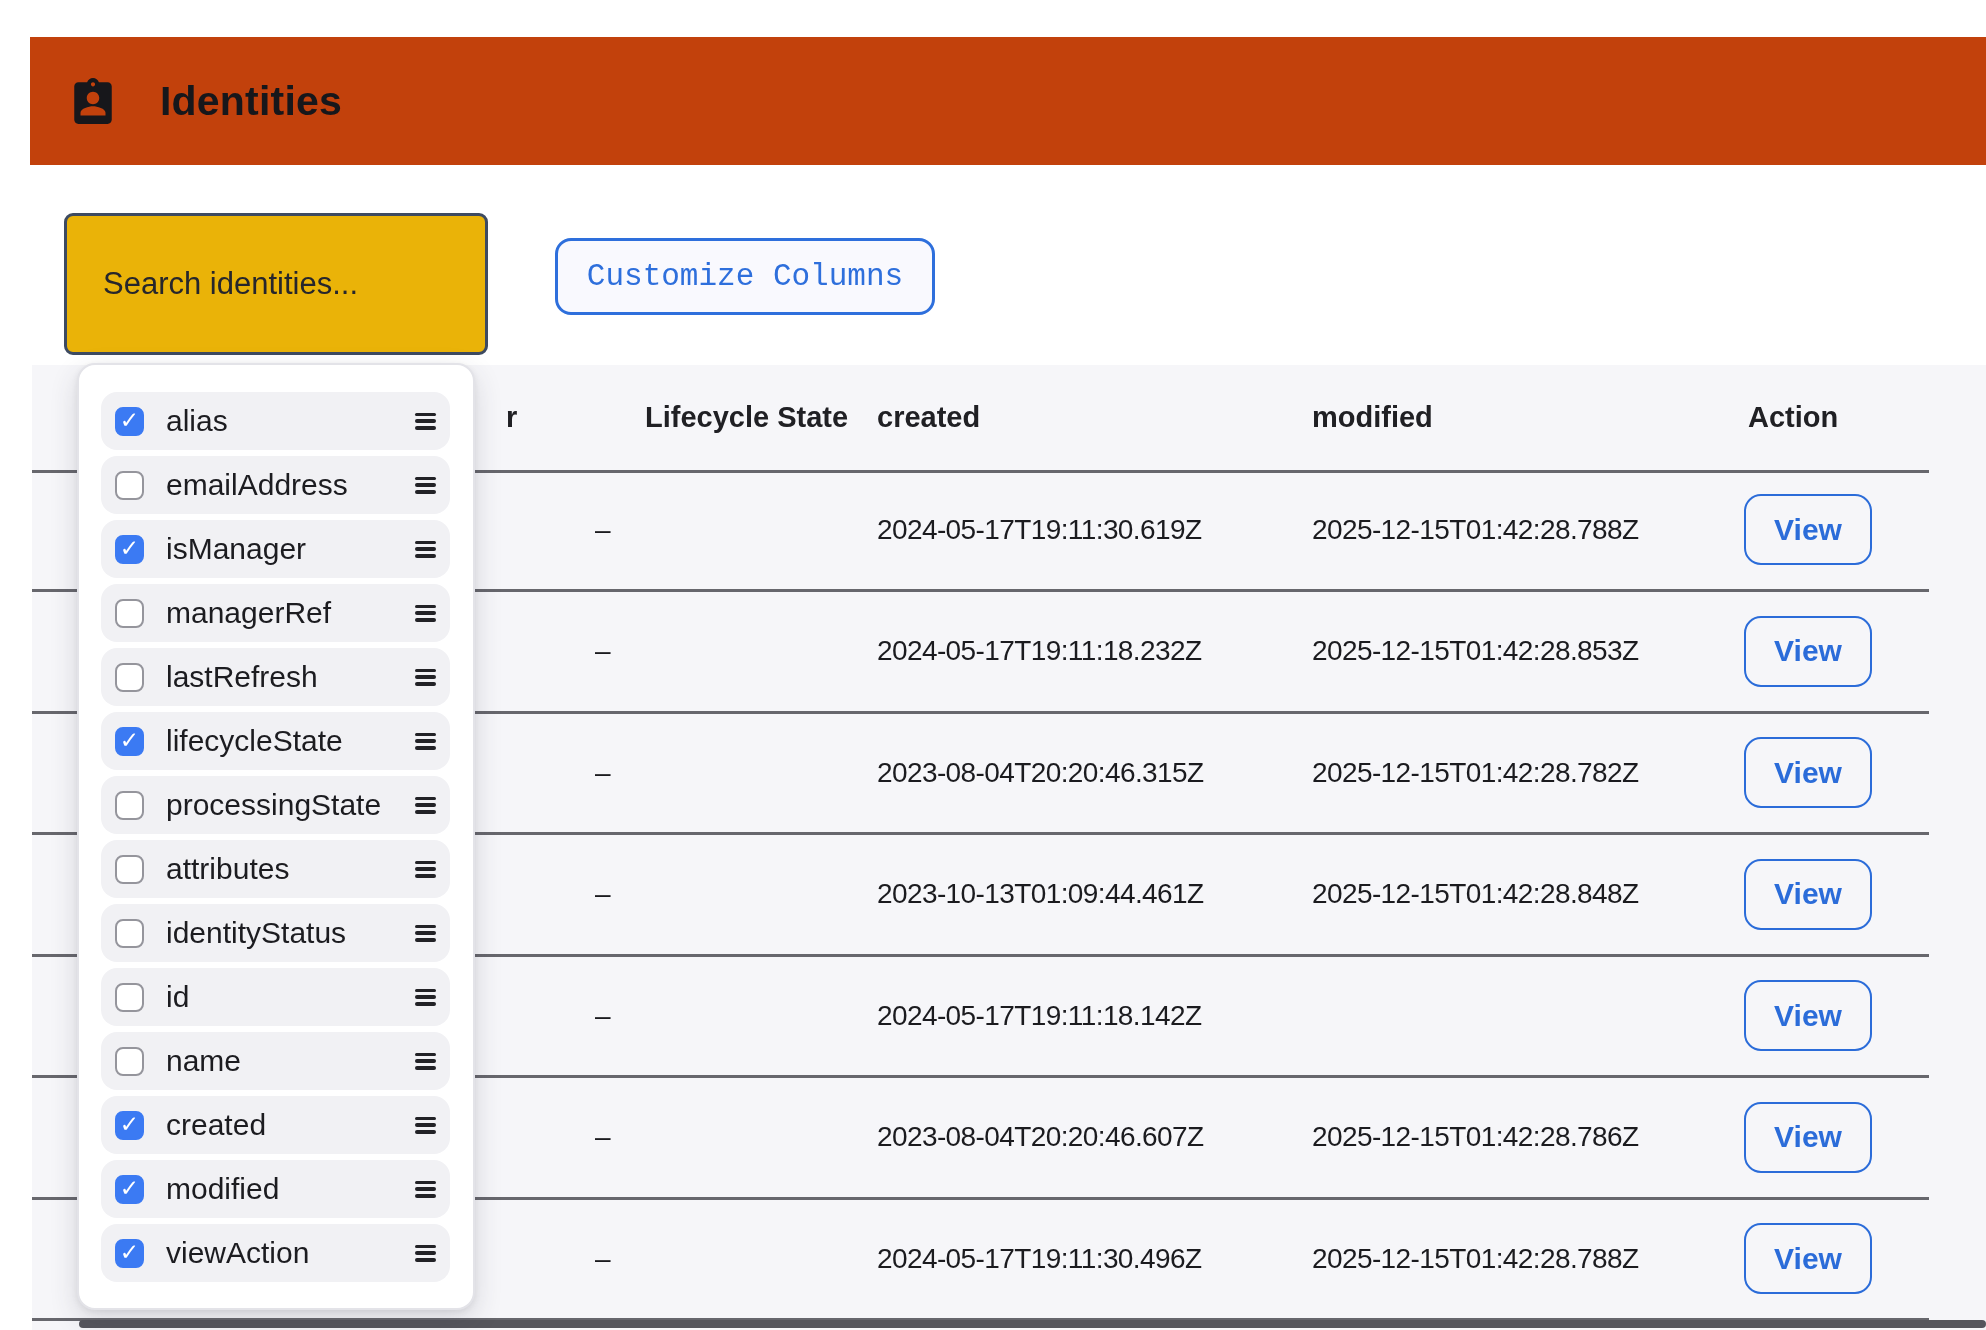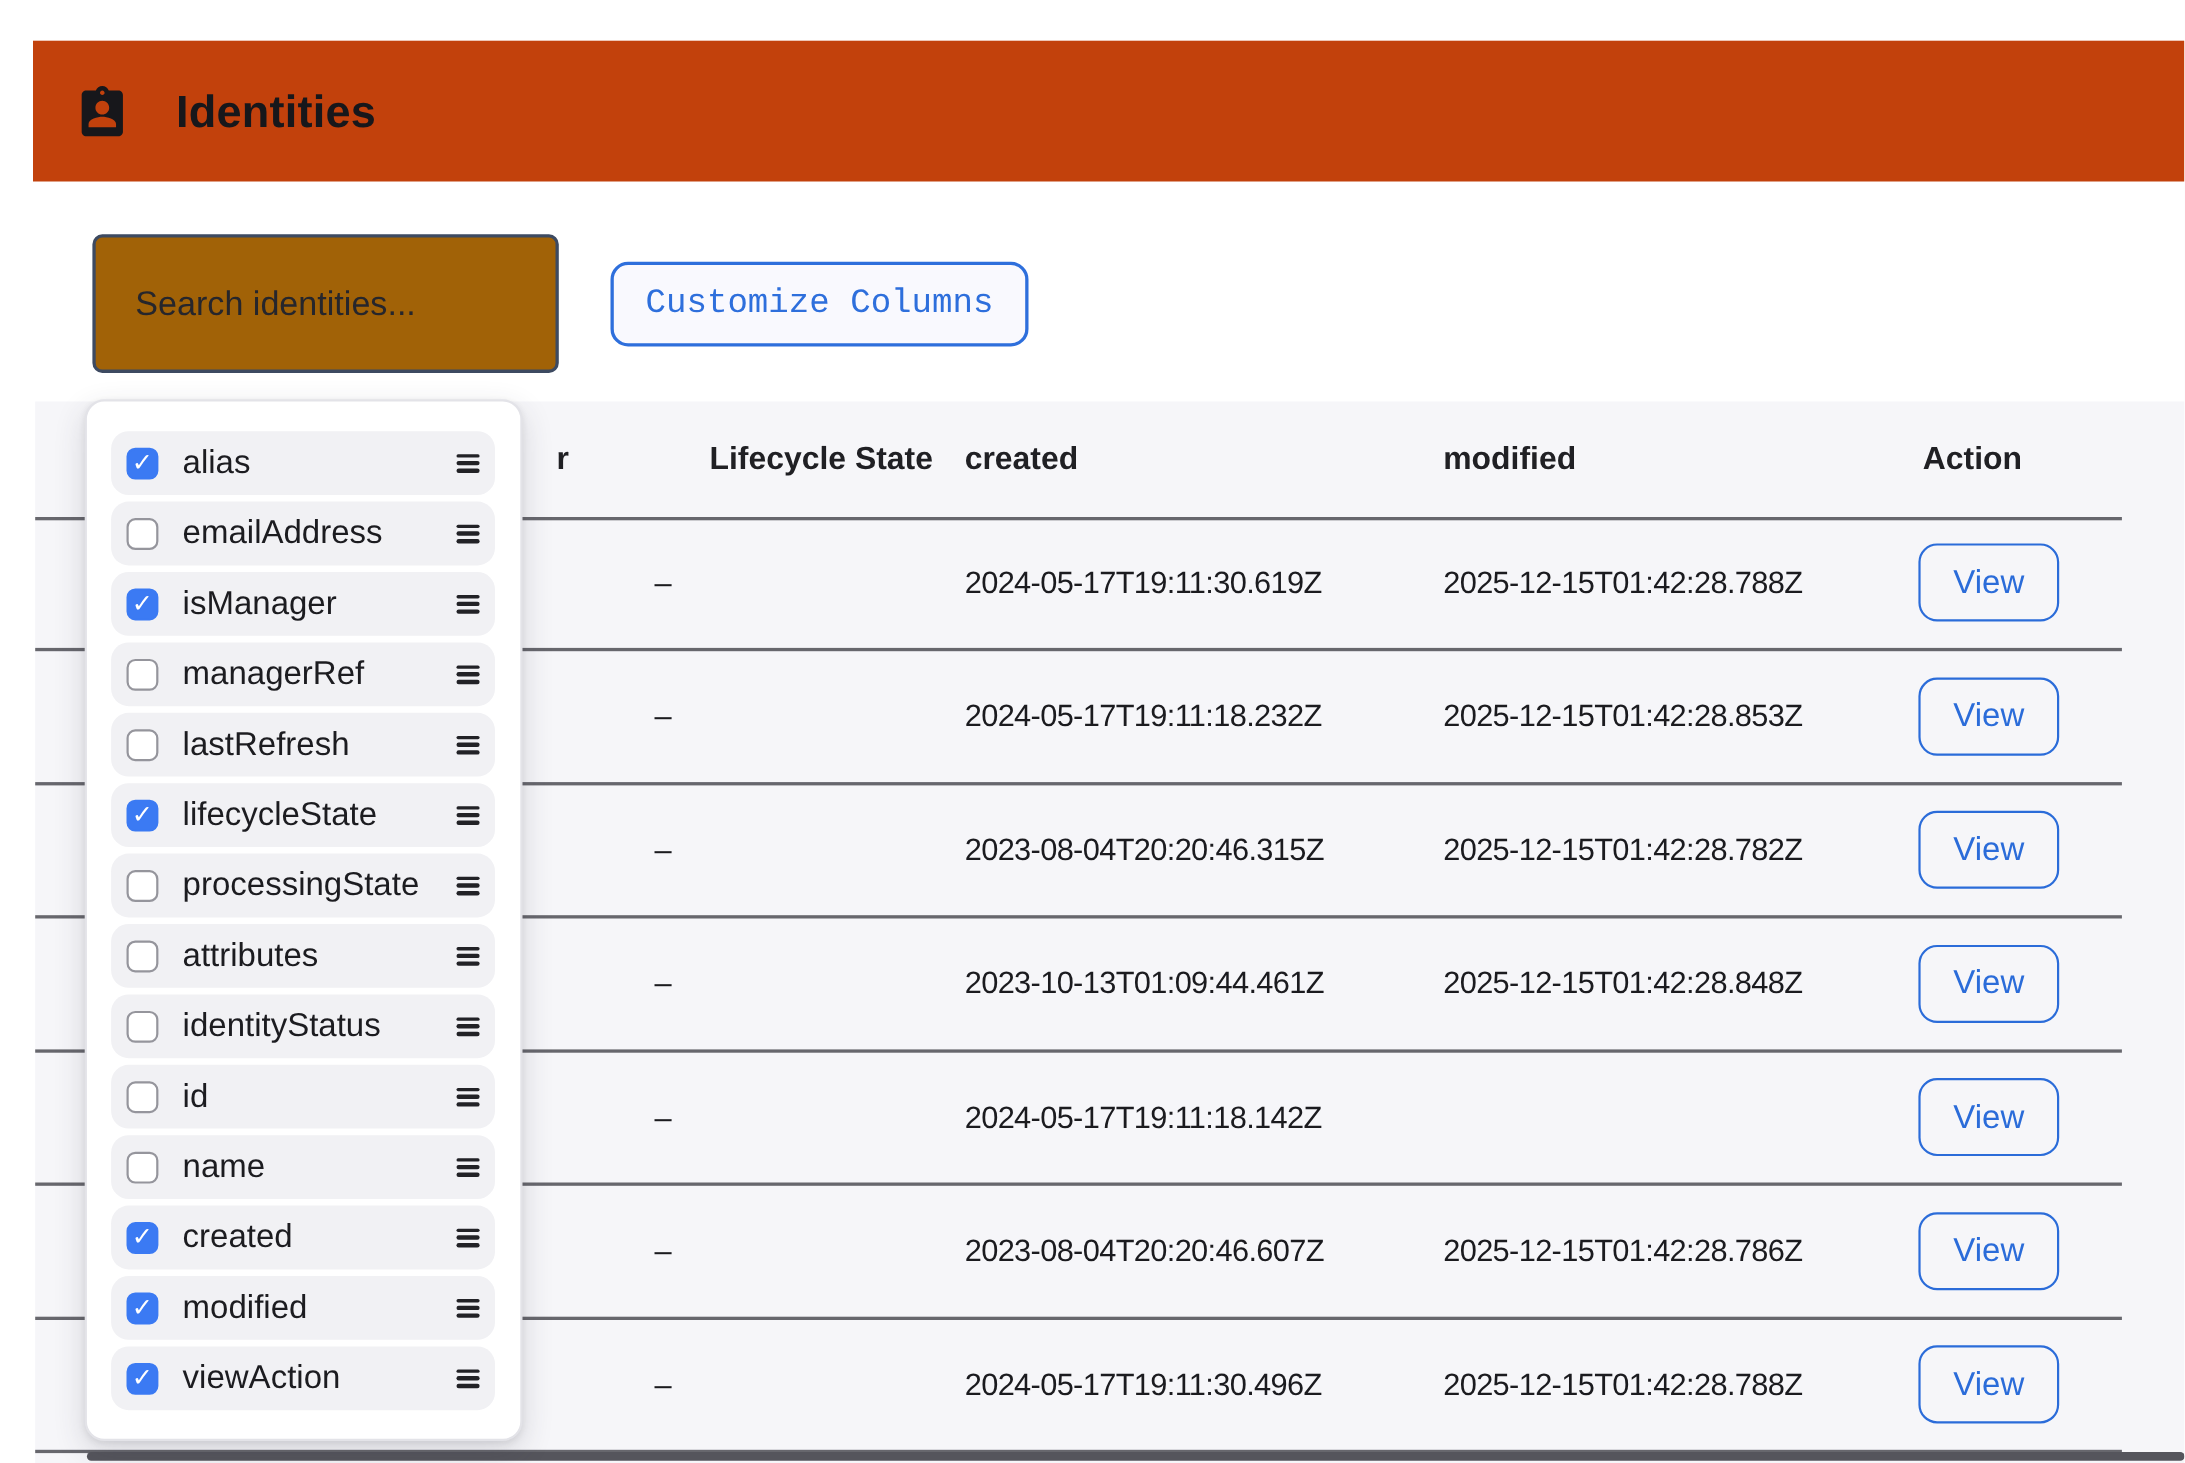--- a/index.html
+++ b/index.html
@@ -13,8 +13,8 @@
   .topbar h1{font-size:41px;font-weight:600;letter-spacing:.2px;margin:0 0 0 42px;color:#17171b;}
 
   
-  .search-box{position:absolute;left:84px;top:213px;width:424px;height:126px;box-sizing:border-box;
-              border:3px solid #3d4a61;border-radius:9px;background:#a16207;
+  .search-box{position:absolute;left:64px;top:213px;width:424px;height:142px;box-sizing:border-box;
+              border:3px solid #3d4a61;border-radius:9px;background:#eab308;
               font-size:31px;color:#1c1c21;padding:0 20px 0 36px;outline:none;
               font-family:"Liberation Sans","DejaVu Sans",sans-serif;}
   .search-box::placeholder{color:#26262c;opacity:1;}

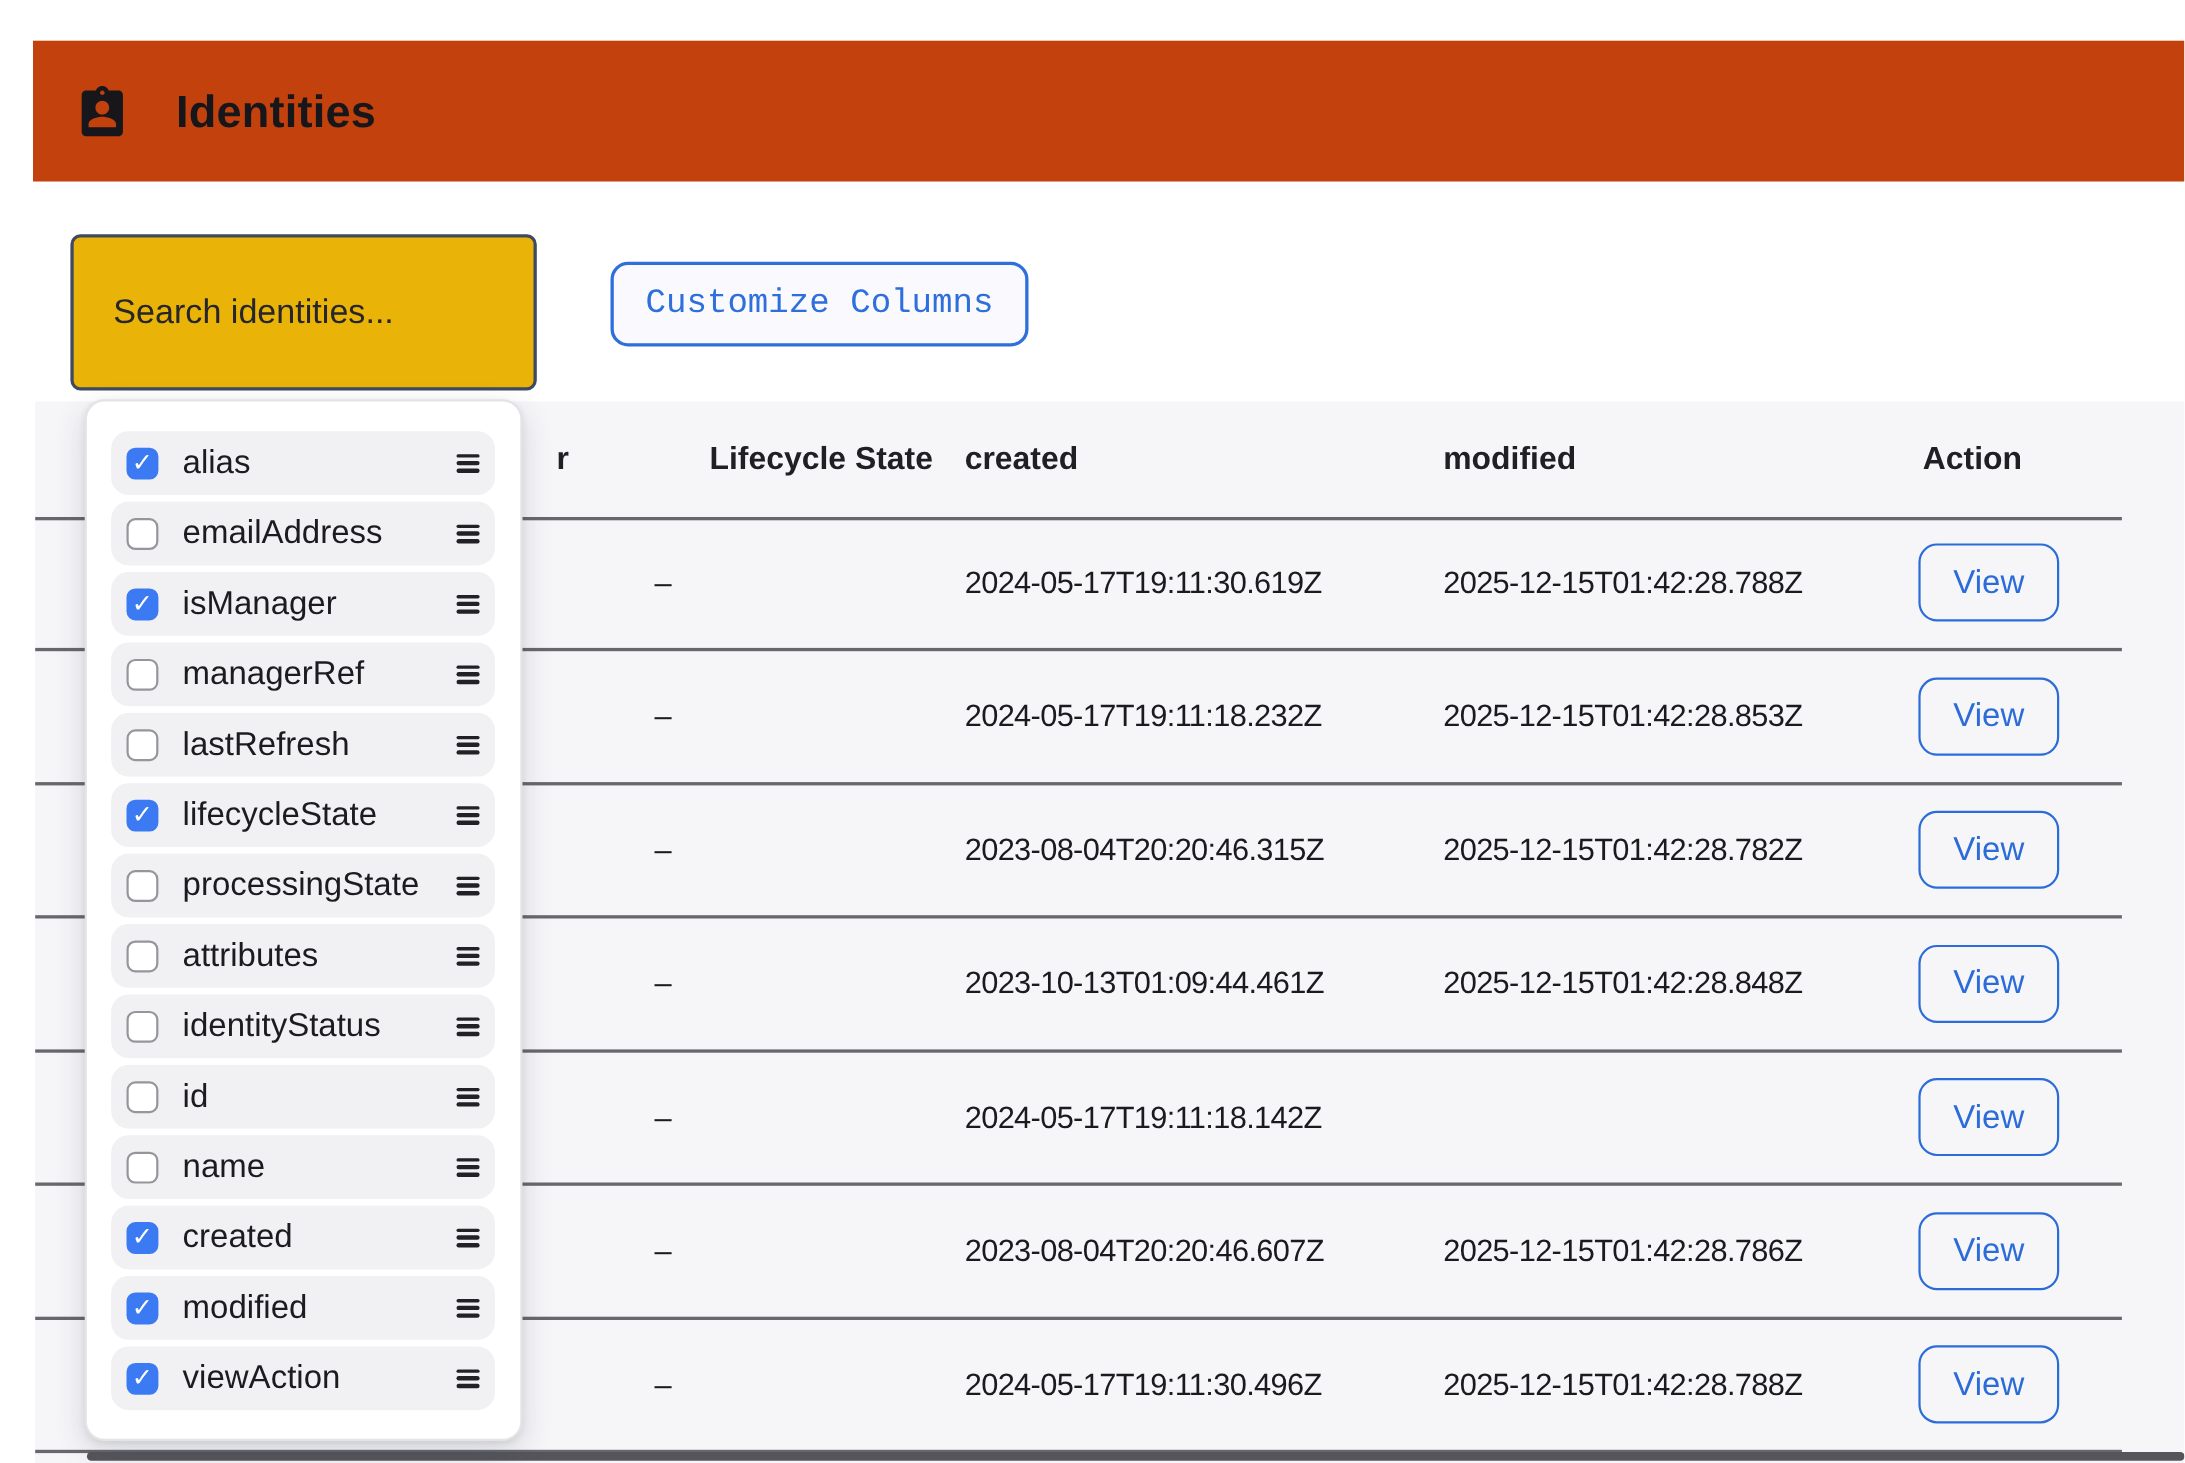--- a/index.html
+++ b/index.html
@@ -43,7 +43,7 @@
   .view-btn{position:absolute;left:1712px;top:24px;width:128px;height:71px;box-sizing:border-box;
             border:2.5px solid #2b6cd9;border-radius:17px;background:transparent;color:#2b6cd9;
             font-size:30px;display:flex;align-items:center;justify-content:center;cursor:pointer;
-            font-family:"Liberation Sans","DejaVu Sans",sans-serif;}
+            font-family:"Liberation Sans","DejaVu Sans",sans-serif;font-weight:bold;}
 
   
   .hscrollbar{position:absolute;left:79px;top:1320px;right:0;height:8px;background:#55555c;border-radius:4px;}

